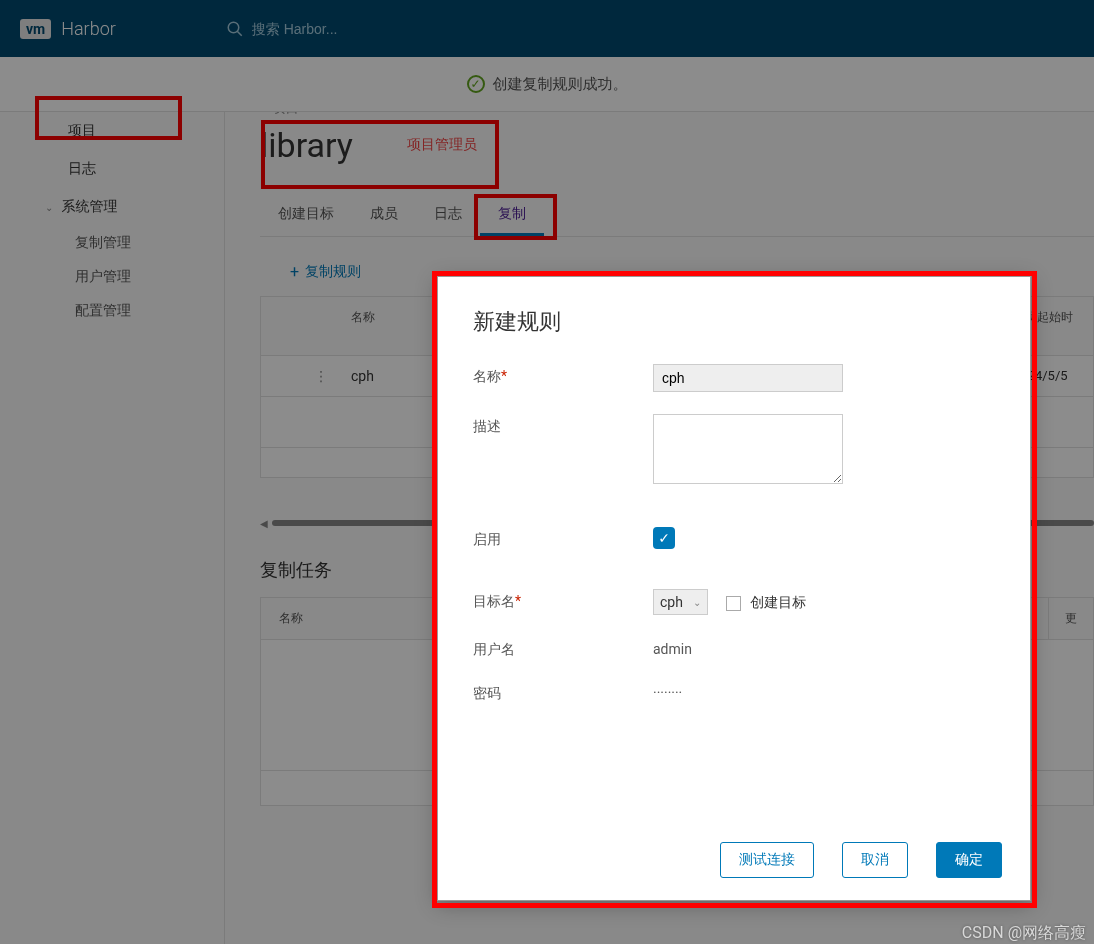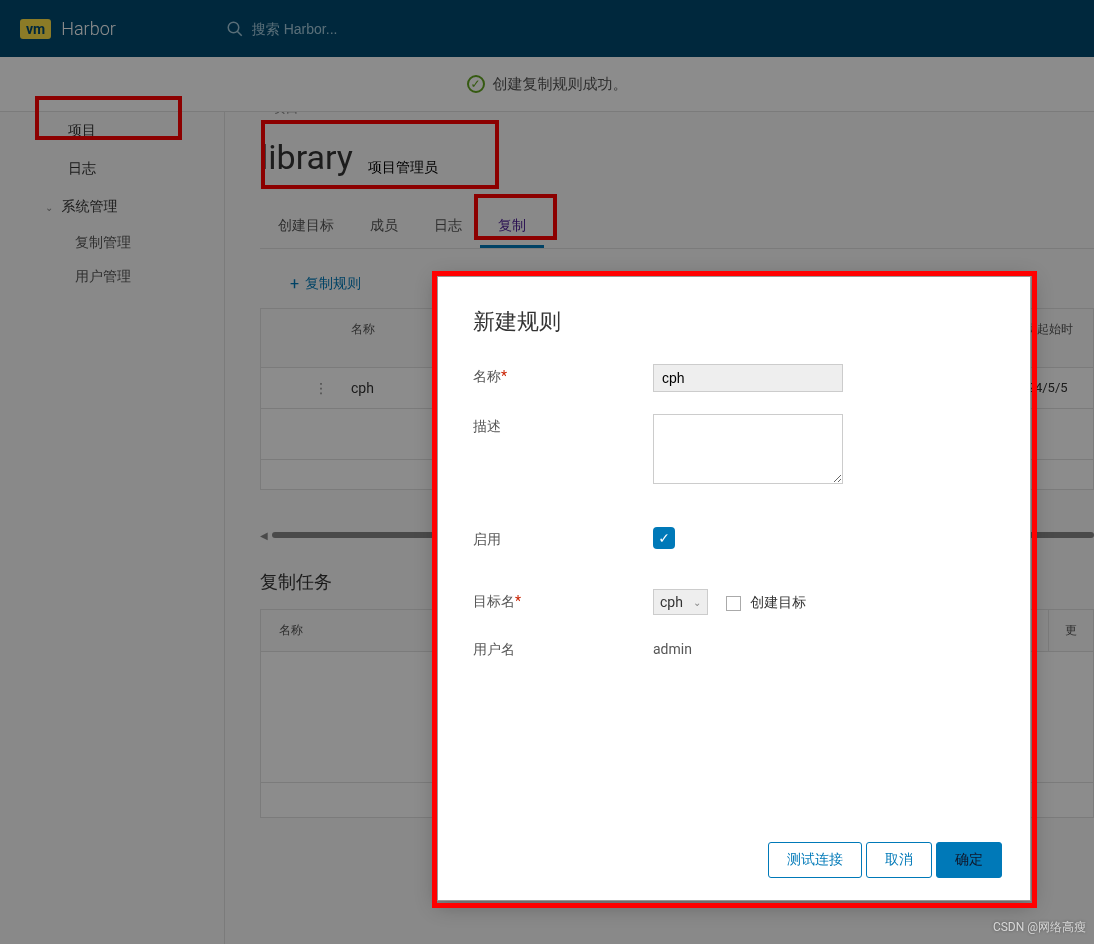--- a/index.html
+++ b/index.html
@@ -5,7 +5,7 @@
 * { box-sizing: border-box; margin: 0; padding: 0; }
 body { font-family: -apple-system, BlinkMacSystemFont, "Segoe UI", Roboto, sans-serif; background:#fafafa; color:#333; width:1094px; height:944px; overflow:hidden; position:relative; }
 .header { background:#004a70; height:57px; display:flex; align-items:center; padding:0 20px; color:#fff; }
-.vm-logo { background:#fde047; color:#004a70; font-weight:bold; padding:2px 6px; border-radius:3px; font-size:14px; margin-right:10px; }
+.vm-logo { background:#e5e5e5; color:#004a70; font-weight:bold; padding:2px 6px; border-radius:3px; font-size:14px; margin-right:10px; }
 .brand { font-size:18px; font-weight:300; }
 .search-box { margin-left:110px; display:flex; color:#a3c9db; }
 .search-box svg { width:18px; height:18px; margin-right:8px; }

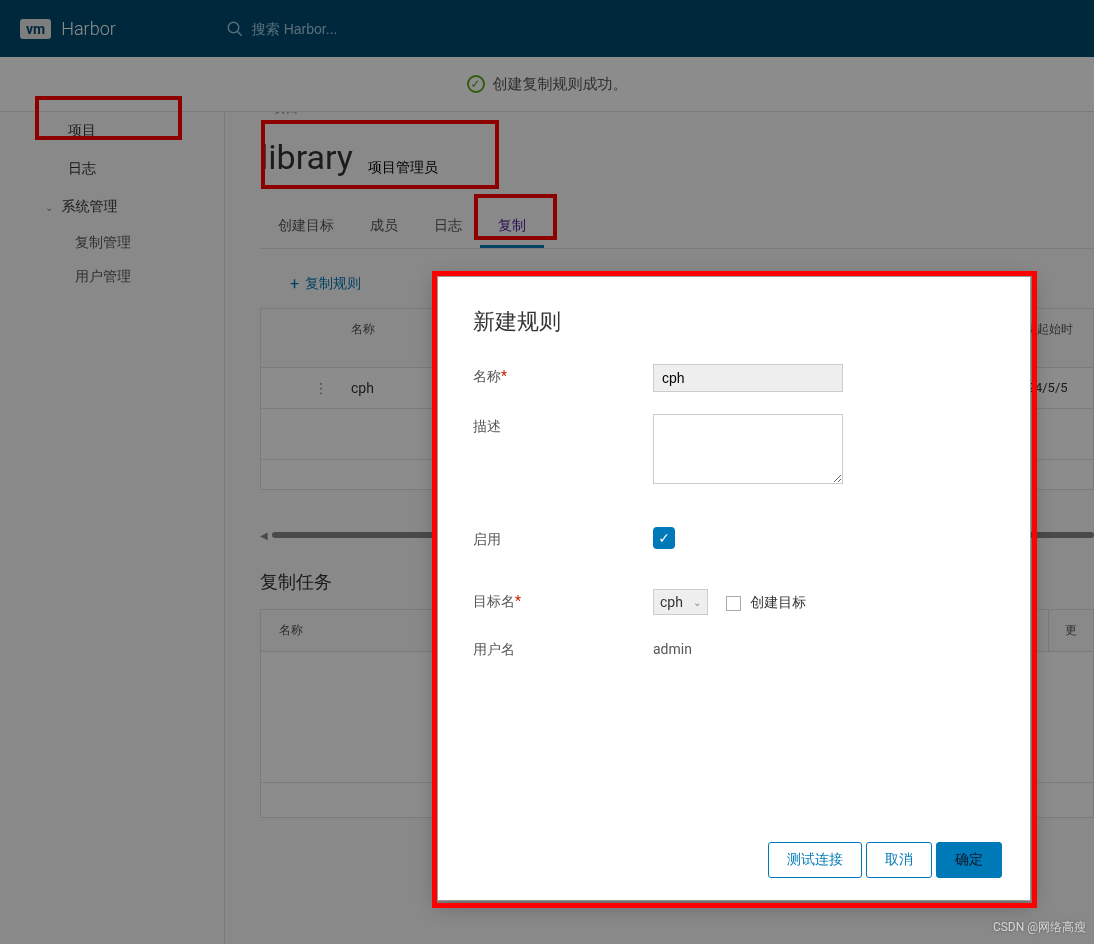--- a/index.html
+++ b/index.html
@@ -23,7 +23,7 @@
 .notice-bar span.txt { color:#565656; font-size:15px; }
 .breadcrumb { margin-top:42px; font-size:14px; color:#888; display:flex; align-items:center; }
 .breadcrumb .chev { margin-right:4px; }
-.proj-title { font-size:34px; color:#333; margin-top:20px; display:flex; align-items:flex-end; }
+.proj-title { font-size:34px; color:#333; margin-top:8px; display:flex; align-items:center;gap:39px; }
 .proj-title .badge { font-size:14px; color:#000000; margin-left:15px; }
 .tabs { display:flex; border-bottom:1px solid #e0e0e0; margin-top:30px; }
 .tab { padding:10px 18px; font-size:14px; color:#565656; cursor:pointer; }

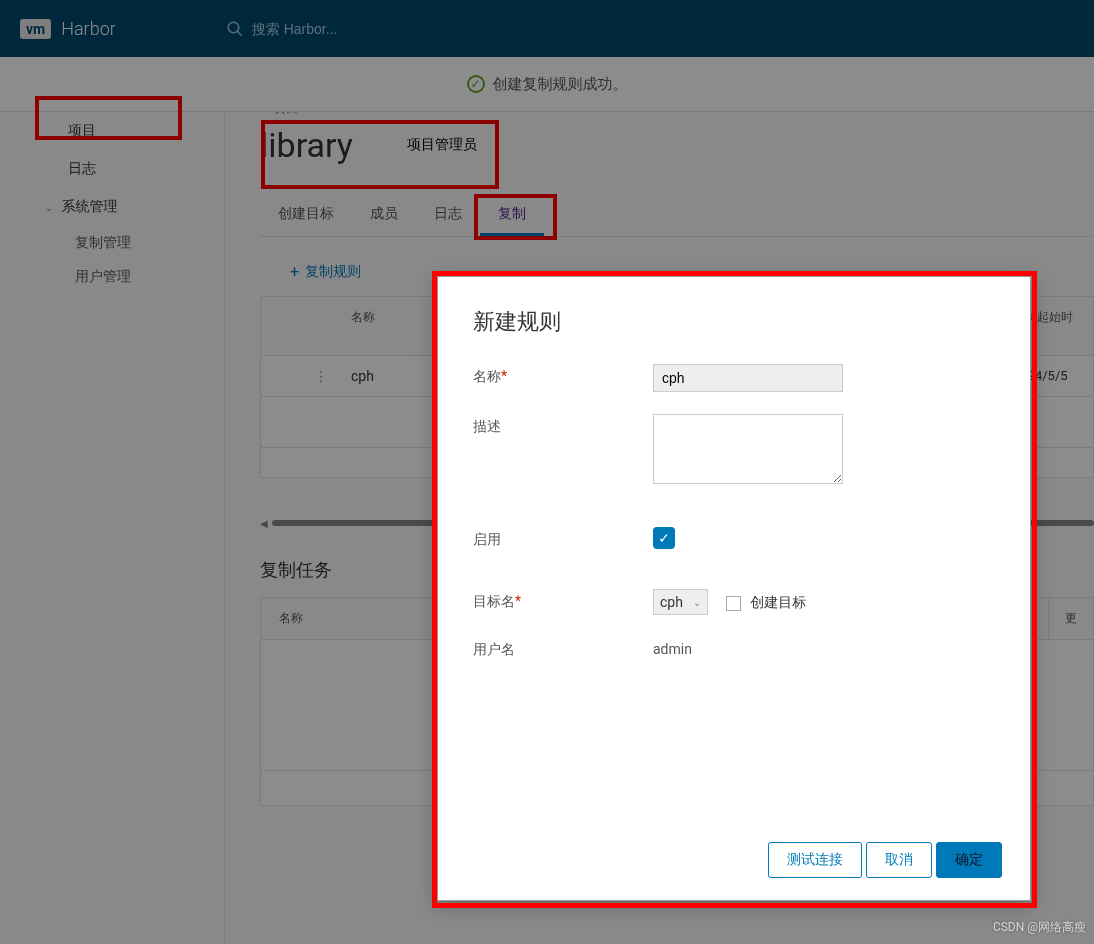--- a/index.html
+++ b/index.html
@@ -24,7 +24,7 @@
 .breadcrumb { margin-top:42px; font-size:14px; color:#888; display:flex; align-items:center; }
 .breadcrumb .chev { margin-right:4px; }
 .proj-title { font-size:34px; color:#333; margin-top:8px; display:flex; align-items:center;gap:39px; }
-.proj-title .badge { font-size:14px; color:#000000; margin-left:15px; }
+.proj-title .badge { font-size:14px; color:#ef4444; margin-left:15px; }
 .tabs { display:flex; border-bottom:1px solid #e0e0e0; margin-top:30px; }
 .tab { padding:10px 18px; font-size:14px; color:#565656; cursor:pointer; }
 .tab.active { color:#4c1d95; font-weight:500; border-bottom:3px solid #0079b8; }

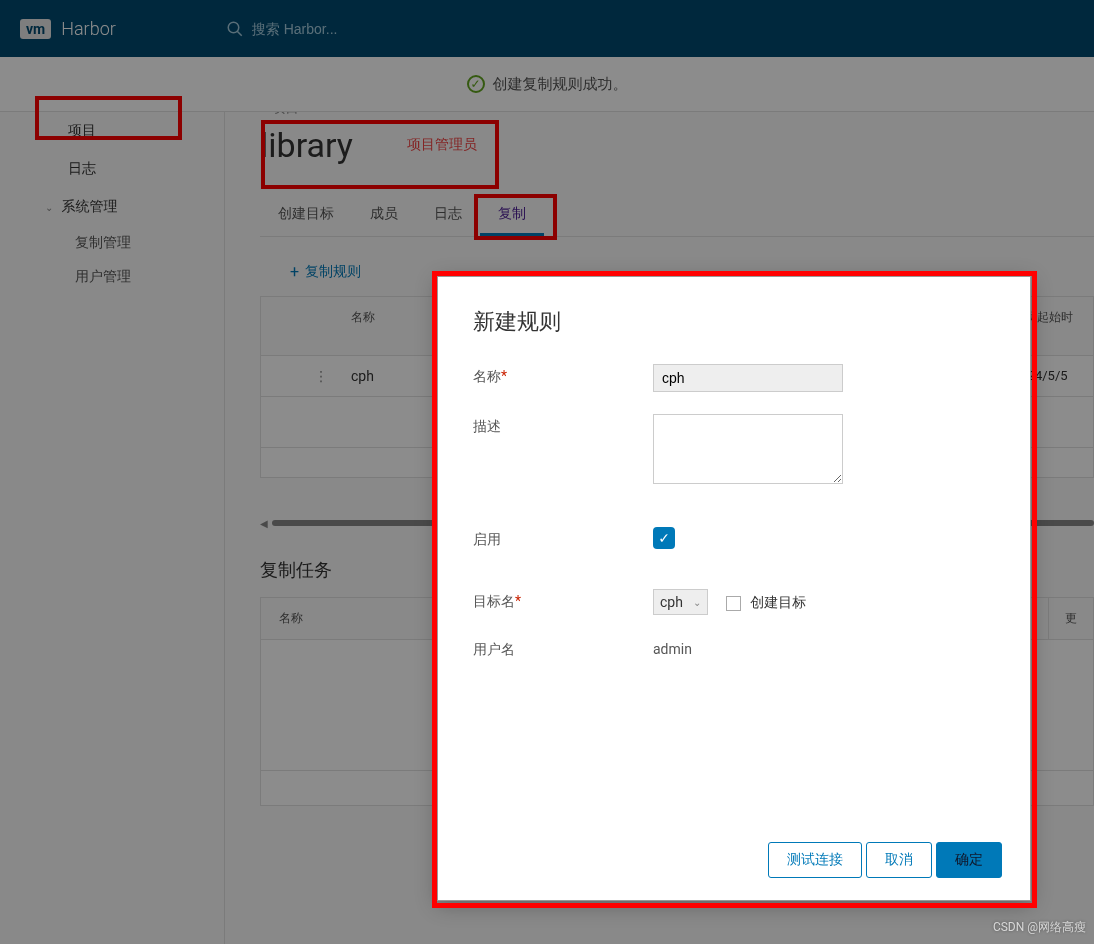--- a/index.html
+++ b/index.html
@@ -100,6 +100,7 @@
     </div>
     <div class="nav-subitem">复制管理</div>
     <div class="nav-subitem">用户管理</div>
+    <div class="nav-subitem">配置管理</div>
   </div>
 
   <div class="content">

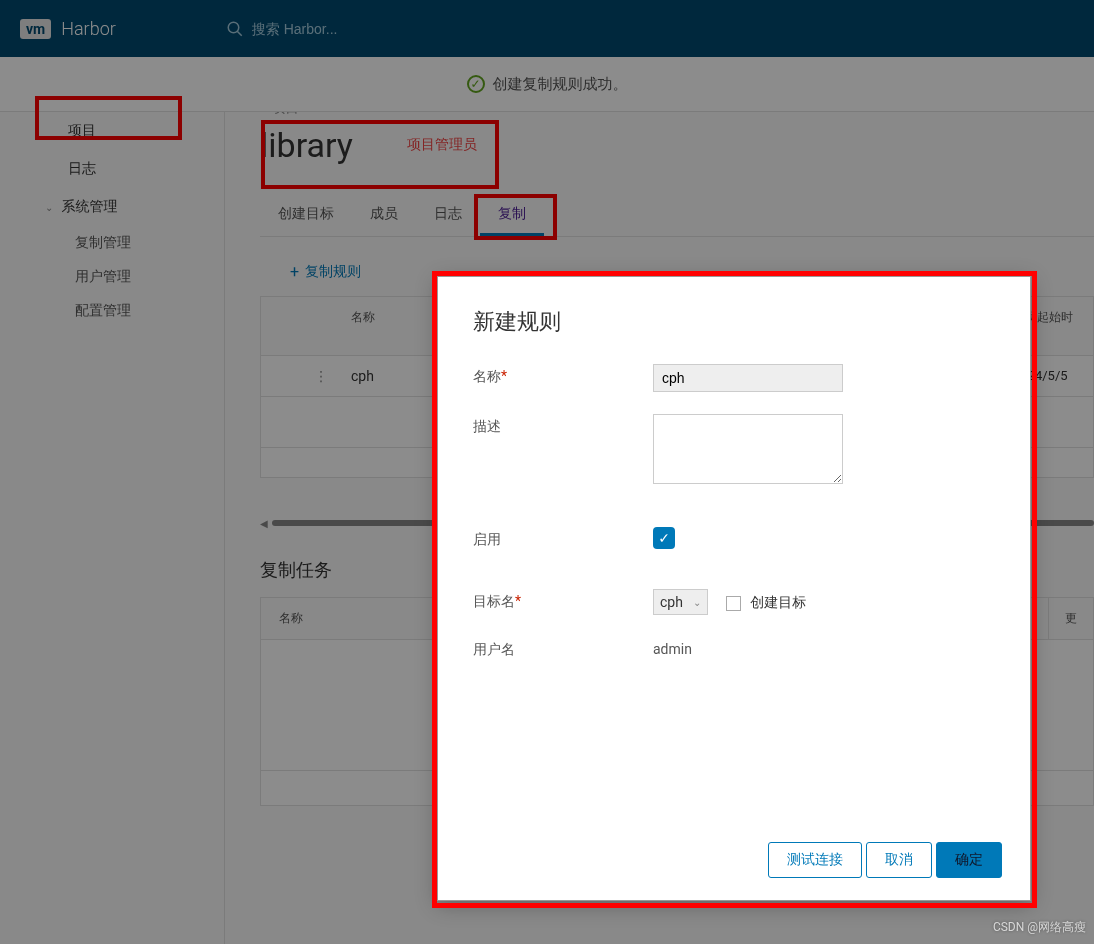--- a/index.html
+++ b/index.html
@@ -210,6 +210,10 @@
       <div class="form-static">admin</div>
     </div>
 
+    <div class="form-row">
+      <div class="form-label">密码</div>
+      <div class="form-static">········</div>
+    </div>
   </div>
 
   <div class="modal-footer">

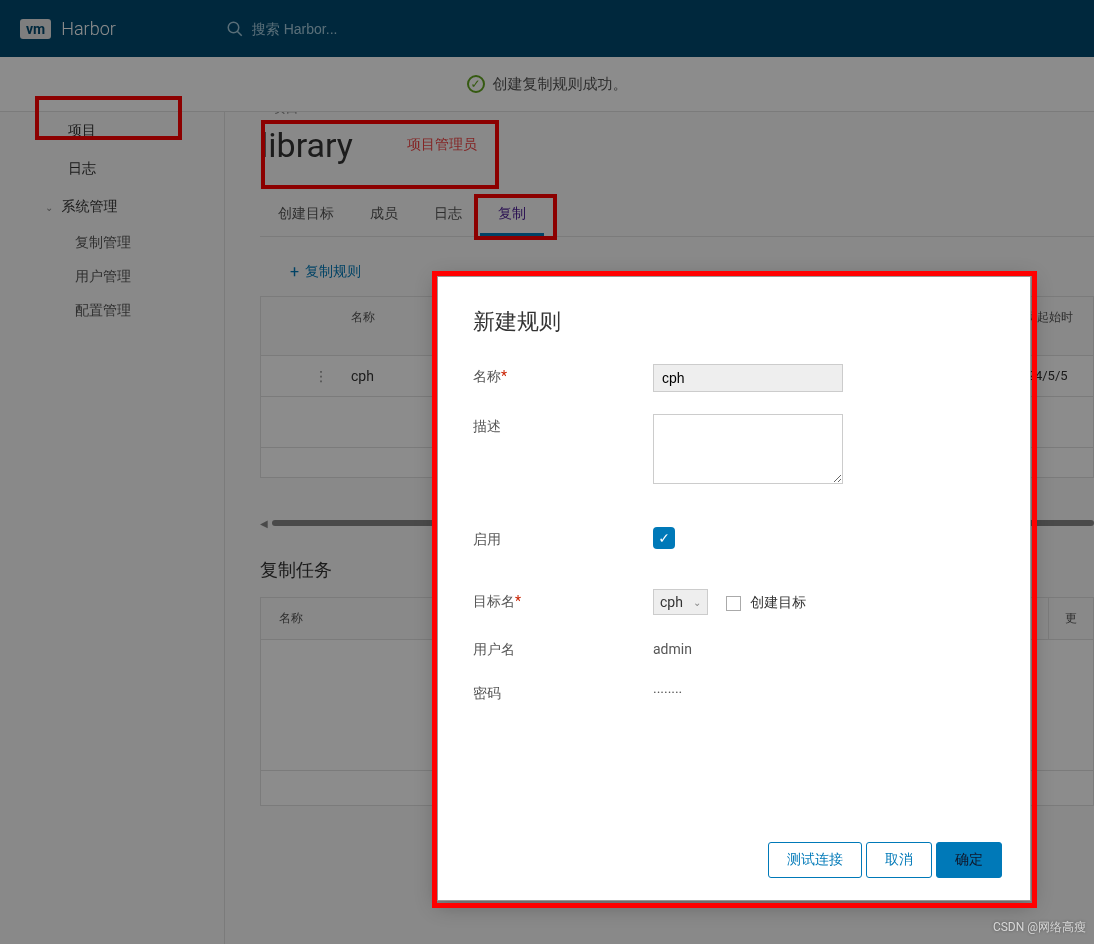--- a/index.html
+++ b/index.html
@@ -69,7 +69,7 @@
 .select-fake .cv { color:#888; font-size:10px; }
 .mini-chk { width:15px; height:15px; border:1px solid #aaa; display:inline-block; vertical-align:middle; margin-left:14px; margin-right:6px; cursor:pointer; }
 .form-static { color:#565656; padding-top:4px; }
-.modal-footer { padding:18px 28px 22px; display:flex; justify-content:flex-end; gap:4px; border-top:none; }
+.modal-footer { padding:18px 28px 22px; display:flex; justify-content:flex-end; gap:28px; border-top:none; }
 .btn { padding:8px 18px; font-size:14px; border:1px solid #0079b8; background:#fff; color:#0079b8; cursor:pointer; border-radius:3px; }
 .btn.primary { background:#0079b8; color:#0f172a; }
 .modal-hl { position:absolute; border:5px solid #ff0000; pointer-events:none; left:432px; top:271px; width:605px; height:637px; }

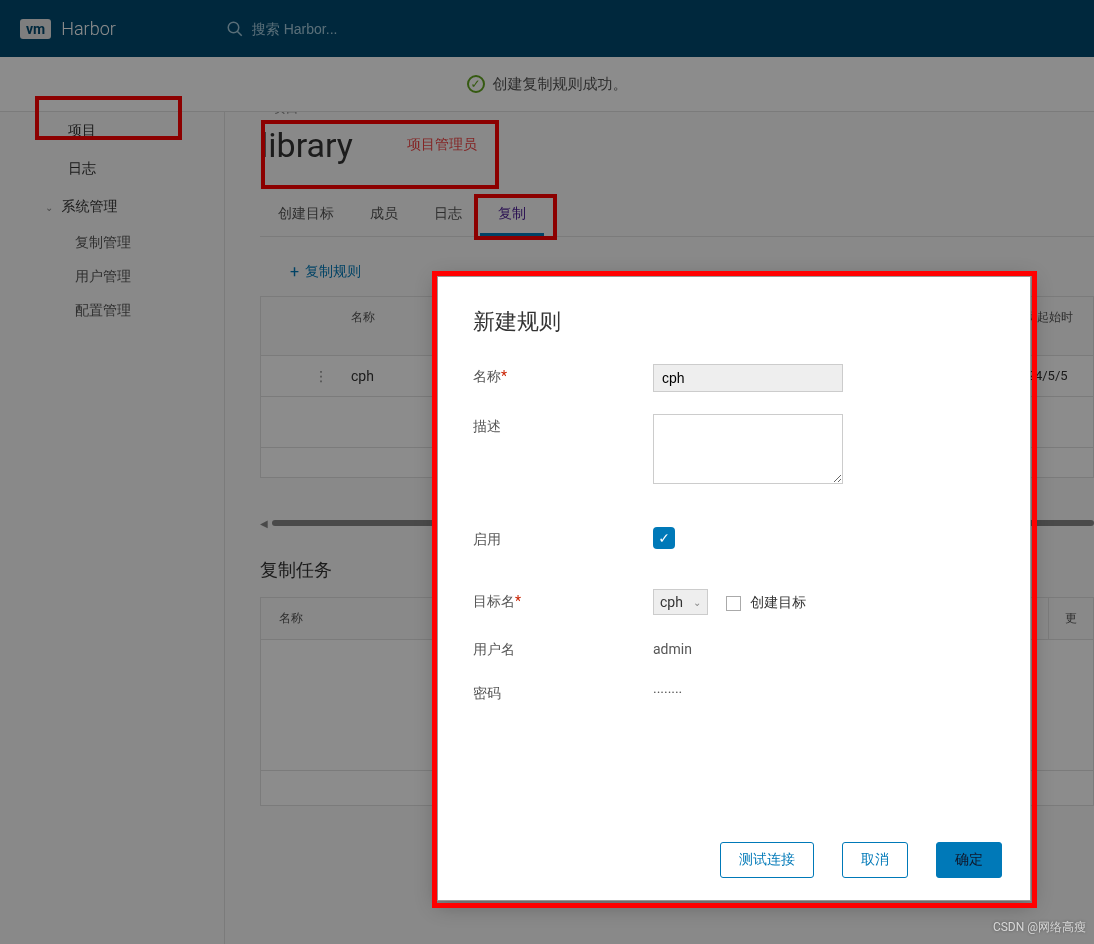--- a/index.html
+++ b/index.html
@@ -71,7 +71,7 @@
 .form-static { color:#565656; padding-top:4px; }
 .modal-footer { padding:18px 28px 22px; display:flex; justify-content:flex-end; gap:28px; border-top:none; }
 .btn { padding:8px 18px; font-size:14px; border:1px solid #0079b8; background:#fff; color:#0079b8; cursor:pointer; border-radius:3px; }
-.btn.primary { background:#0079b8; color:#0f172a; }
+.btn.primary { background:#0079b8; color:#ffffff; }
 .modal-hl { position:absolute; border:5px solid #ff0000; pointer-events:none; left:432px; top:271px; width:605px; height:637px; }
 .watermark { position:absolute; right:8px; bottom:8px; color:#d8d8d8; font-size:12px; text-shadow:0 0 3px rgba(0,0,0,0.4); }
 </style>

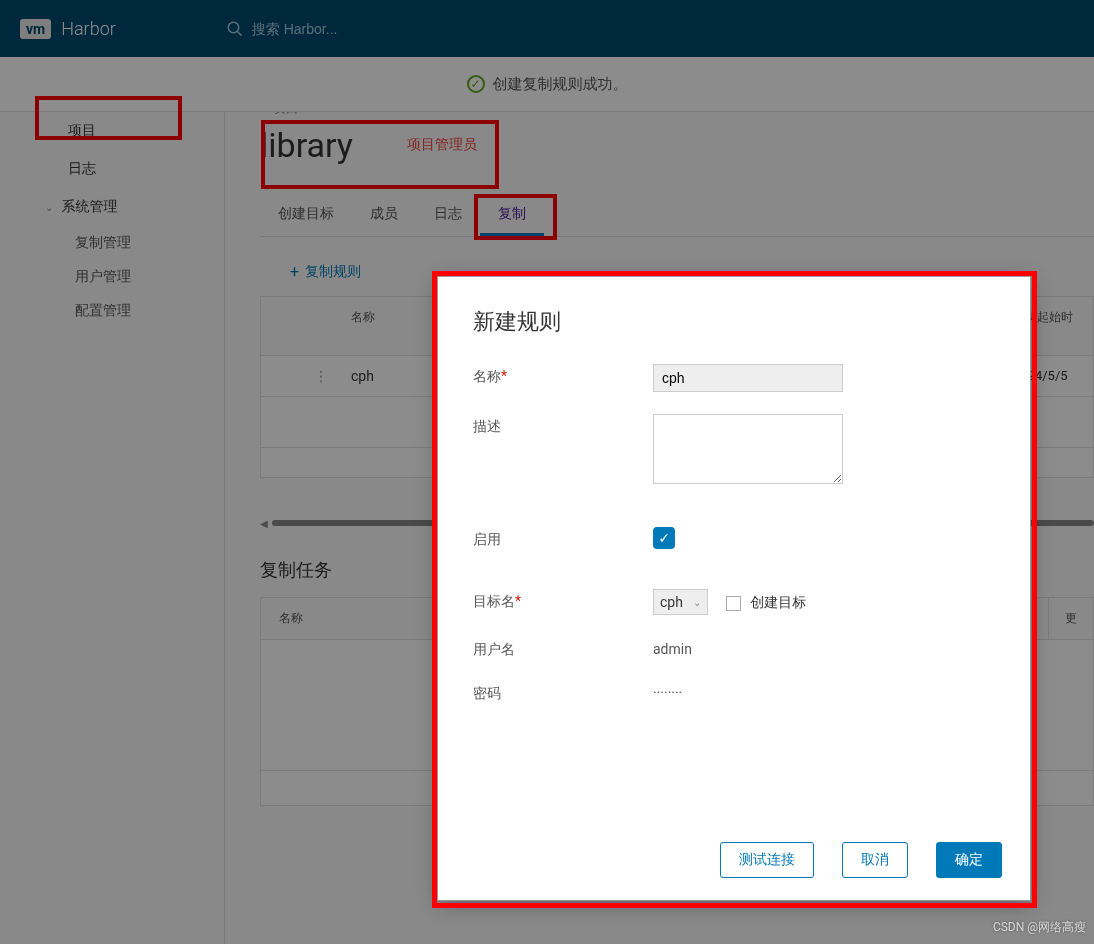--- a/index.html
+++ b/index.html
@@ -73,7 +73,7 @@
 .btn { padding:8px 18px; font-size:14px; border:1px solid #0079b8; background:#fff; color:#0079b8; cursor:pointer; border-radius:3px; }
 .btn.primary { background:#0079b8; color:#ffffff; }
 .modal-hl { position:absolute; border:5px solid #ff0000; pointer-events:none; left:432px; top:271px; width:605px; height:637px; }
-.watermark { position:absolute; right:8px; bottom:8px; color:#d8d8d8; font-size:12px; text-shadow:0 0 3px rgba(0,0,0,0.4); }
+.watermark { position:absolute; right:8px; bottom:0; color:#d8d8d8; font-size:16px; text-shadow:0 0 3px rgba(0,0,0,0.4); }
 </style>
 </head>
 <body>

